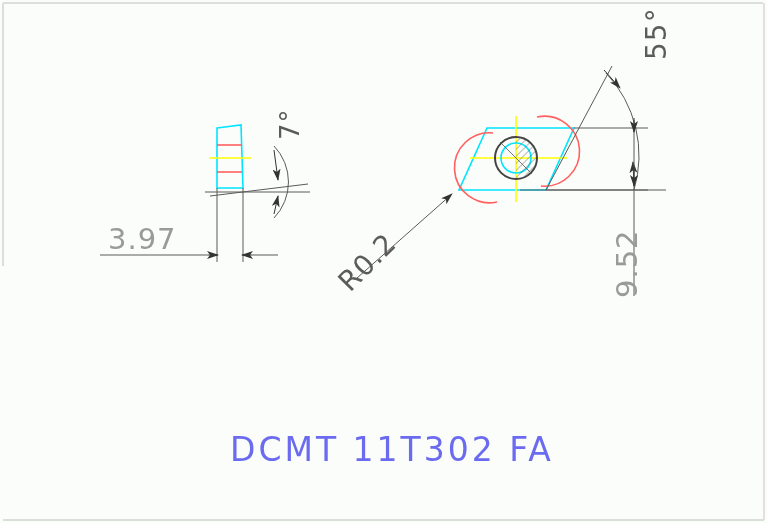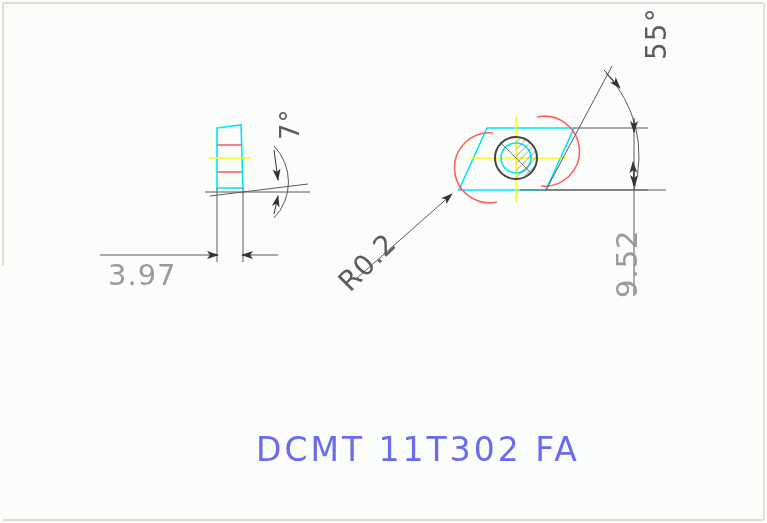--- a/index.html
+++ b/index.html
@@ -145,7 +145,7 @@
   </svg>
 
   <div class="cad-text" style="position:absolute; left:108px; top:222px; font-size:29px;
-              color:#9a9a9a; white-space:nowrap;margin-top:36px;">3.97</div>
+              color:#9a9a9a; white-space:nowrap;">3.97</div>
 
   <div class="cad-text" style="position:absolute; left:275px; top:140px; font-size:26px;
               color:#5b5b5b; white-space:nowrap;

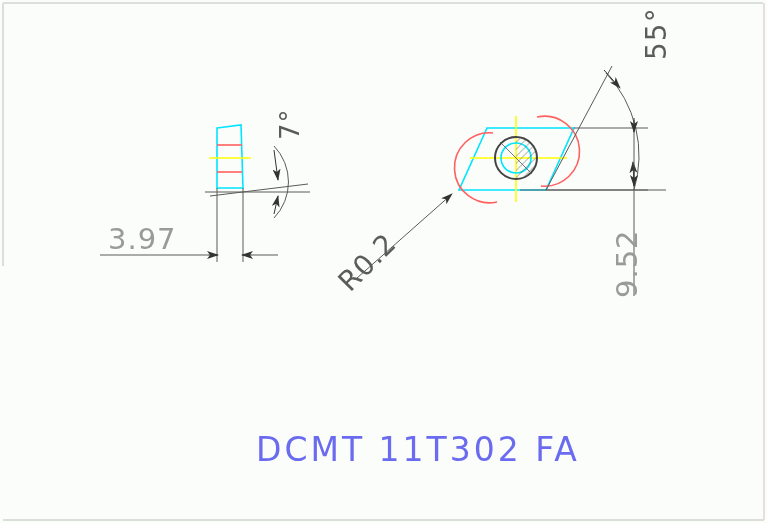--- a/index.html
+++ b/index.html
@@ -163,7 +163,7 @@
               color:#9a9a9a; white-space:nowrap;
               transform: rotate(-90deg); transform-origin: left top;">9.52</div>
 
-  <div class="cad-text" style="position:absolute; left:256px; top:430px; font-size:33px;
+  <div class="cad-text" style="position:absolute; left:230px; top:430px; font-size:33px;
               color:#6b6bf0; letter-spacing:3px; white-space:nowrap;">DCMT 11T302 FA</div>
 
 </div>

